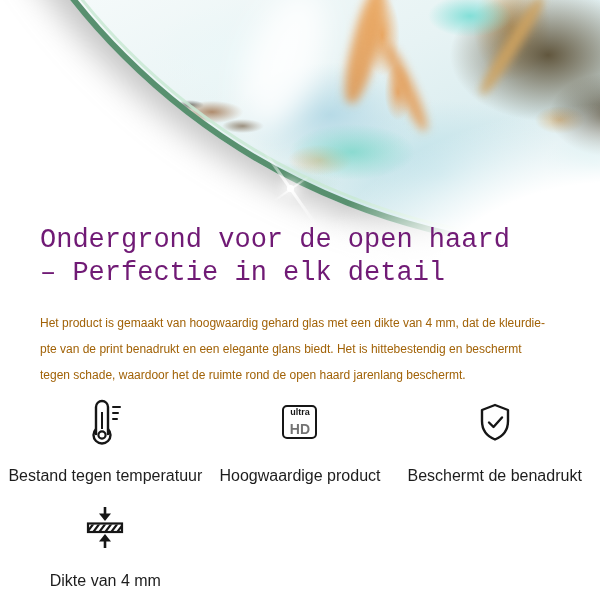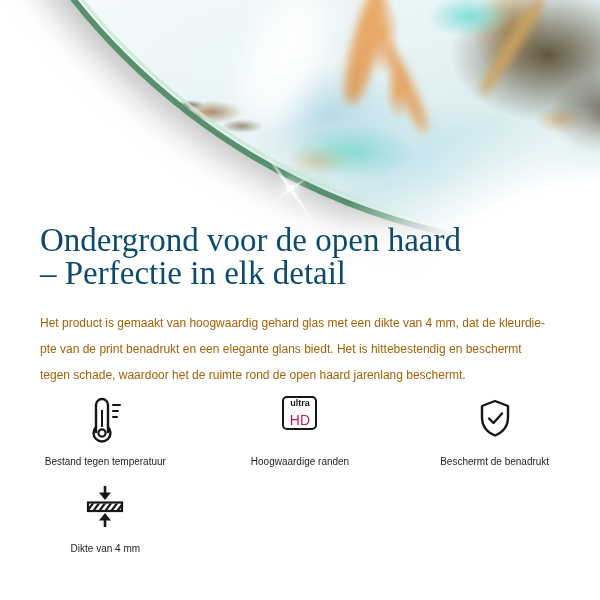--- a/index.html
+++ b/index.html
@@ -66,8 +66,8 @@
     background:linear-gradient(90deg, rgba(255,255,255,0), rgba(255,255,255,.9) 50%, rgba(255,255,255,0)); }
 
   
-  .heading { position:absolute; left:40px; top:224px; font-family:Liberation Serif, serif;
-    font-weight:400; font-size:33px; line-height:33px; color:#0c4a6e; white-space:pre-line; z-index:5; }
+  .heading { position:absolute; left:40px; top:224px; font-family:Liberation Mono, monospace;
+    font-weight:400; font-size:27px; line-height:33px; color:#701a75; white-space:pre-line; z-index:5; }
   .desc { position:absolute; left:40px; top:310px; width:548px; font-size:12px; line-height:26px;
     color:#a16207; white-space:pre-line; z-index:5; }
 

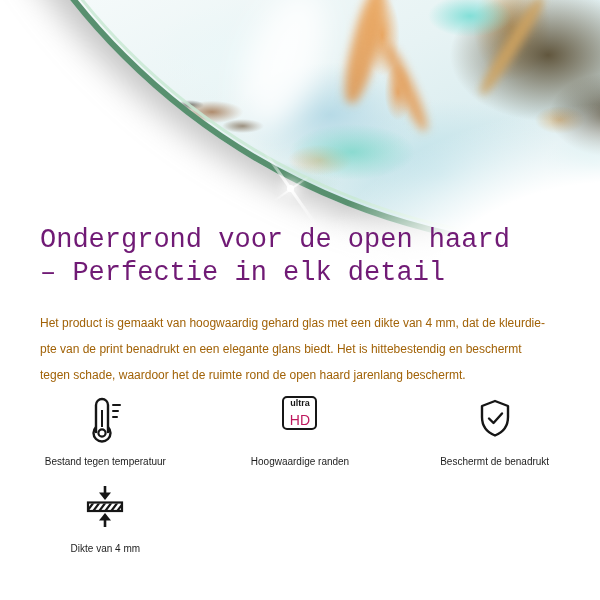--- a/index.html
+++ b/index.html
@@ -75,7 +75,7 @@
   .features { position:absolute; left:8px; right:8px; top:396px; display:grid;
     grid-template-columns:repeat(3,1fr); row-gap:16px; z-index:5; }
   .feature { display:flex; flex-direction:column; align-items:center; }
-  .icon-box { height:52px; display:flex; justify-content:center; }
+  .icon-box { height:52px; display:flex; align-items:center; justify-content:center; }
   .feature-label { margin-top:8px; font-size:10px; color:#1d1d1d; }
 
   .uhd-box { width:35px; height:34px; border:2.5px solid #161616; border-radius:5px;

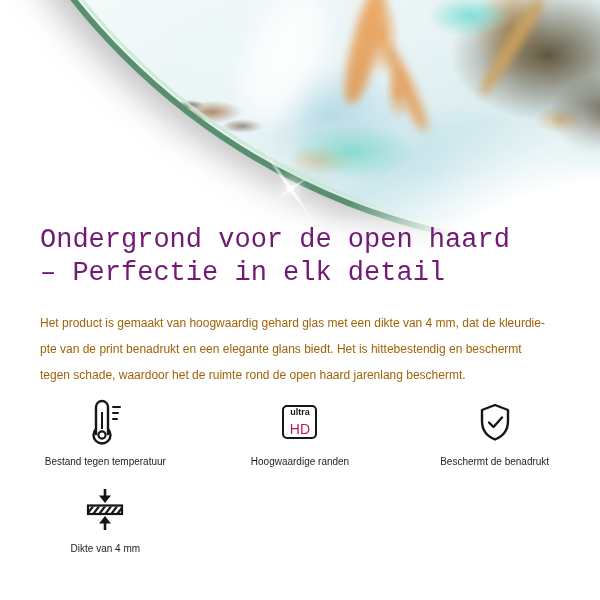--- a/index.html
+++ b/index.html
@@ -81,7 +81,7 @@
   .uhd-box { width:35px; height:34px; border:2.5px solid #161616; border-radius:5px;
     display:flex; flex-direction:column; align-items:center; justify-content:center; line-height:1; }
   .uhd-top { font-size:9px; font-weight:600; letter-spacing:0; color:#161616; }
-  .uhd-bottom { font-size:14px; font-weight:400; color:#be185d; margin-top:5px; }
+  .uhd-bottom { font-size:14px; font-weight:700; color:#737373; margin-top:5px; }
 
   svg.ic { display:block; }
 </style>

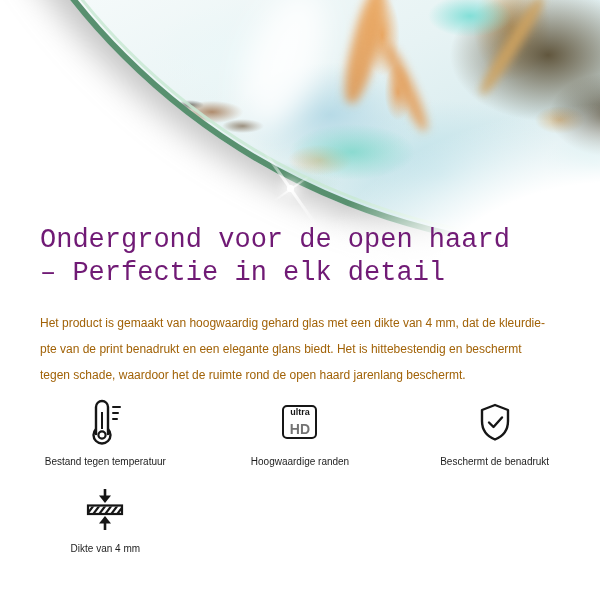--- a/index.html
+++ b/index.html
@@ -76,7 +76,7 @@
     grid-template-columns:repeat(3,1fr); row-gap:16px; z-index:5; }
   .feature { display:flex; flex-direction:column; align-items:center; }
   .icon-box { height:52px; display:flex; align-items:center; justify-content:center; }
-  .feature-label { margin-top:8px; font-size:10px; color:#1d1d1d; }
+  .feature-label { margin-top:19px; font-size:16px; color:#1d1d1d; }
 
   .uhd-box { width:35px; height:34px; border:2.5px solid #161616; border-radius:5px;
     display:flex; flex-direction:column; align-items:center; justify-content:center; line-height:1; }

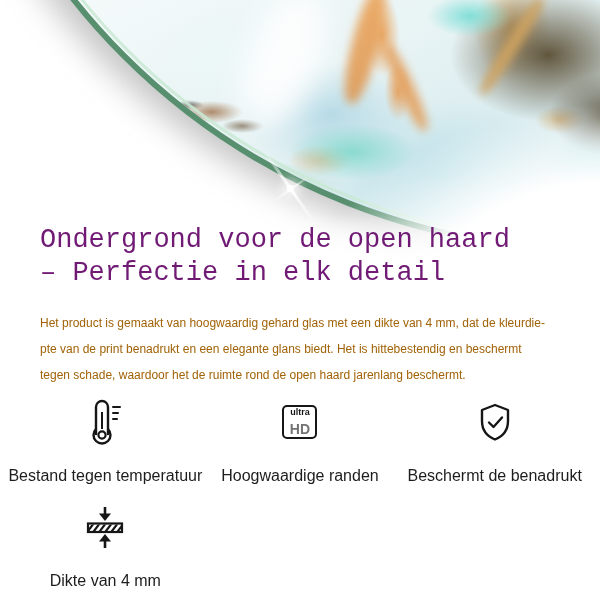--- a/index.html
+++ b/index.html
@@ -133,7 +133,7 @@
         <span class="uhd-bottom">HD</span>
       </div>
     </div>
-    <div class="feature-label">Hoogwaardige randen</div>
+    <div class="feature-label">Hoogwaardige product</div>
   </div>
 
   <div class="feature">

